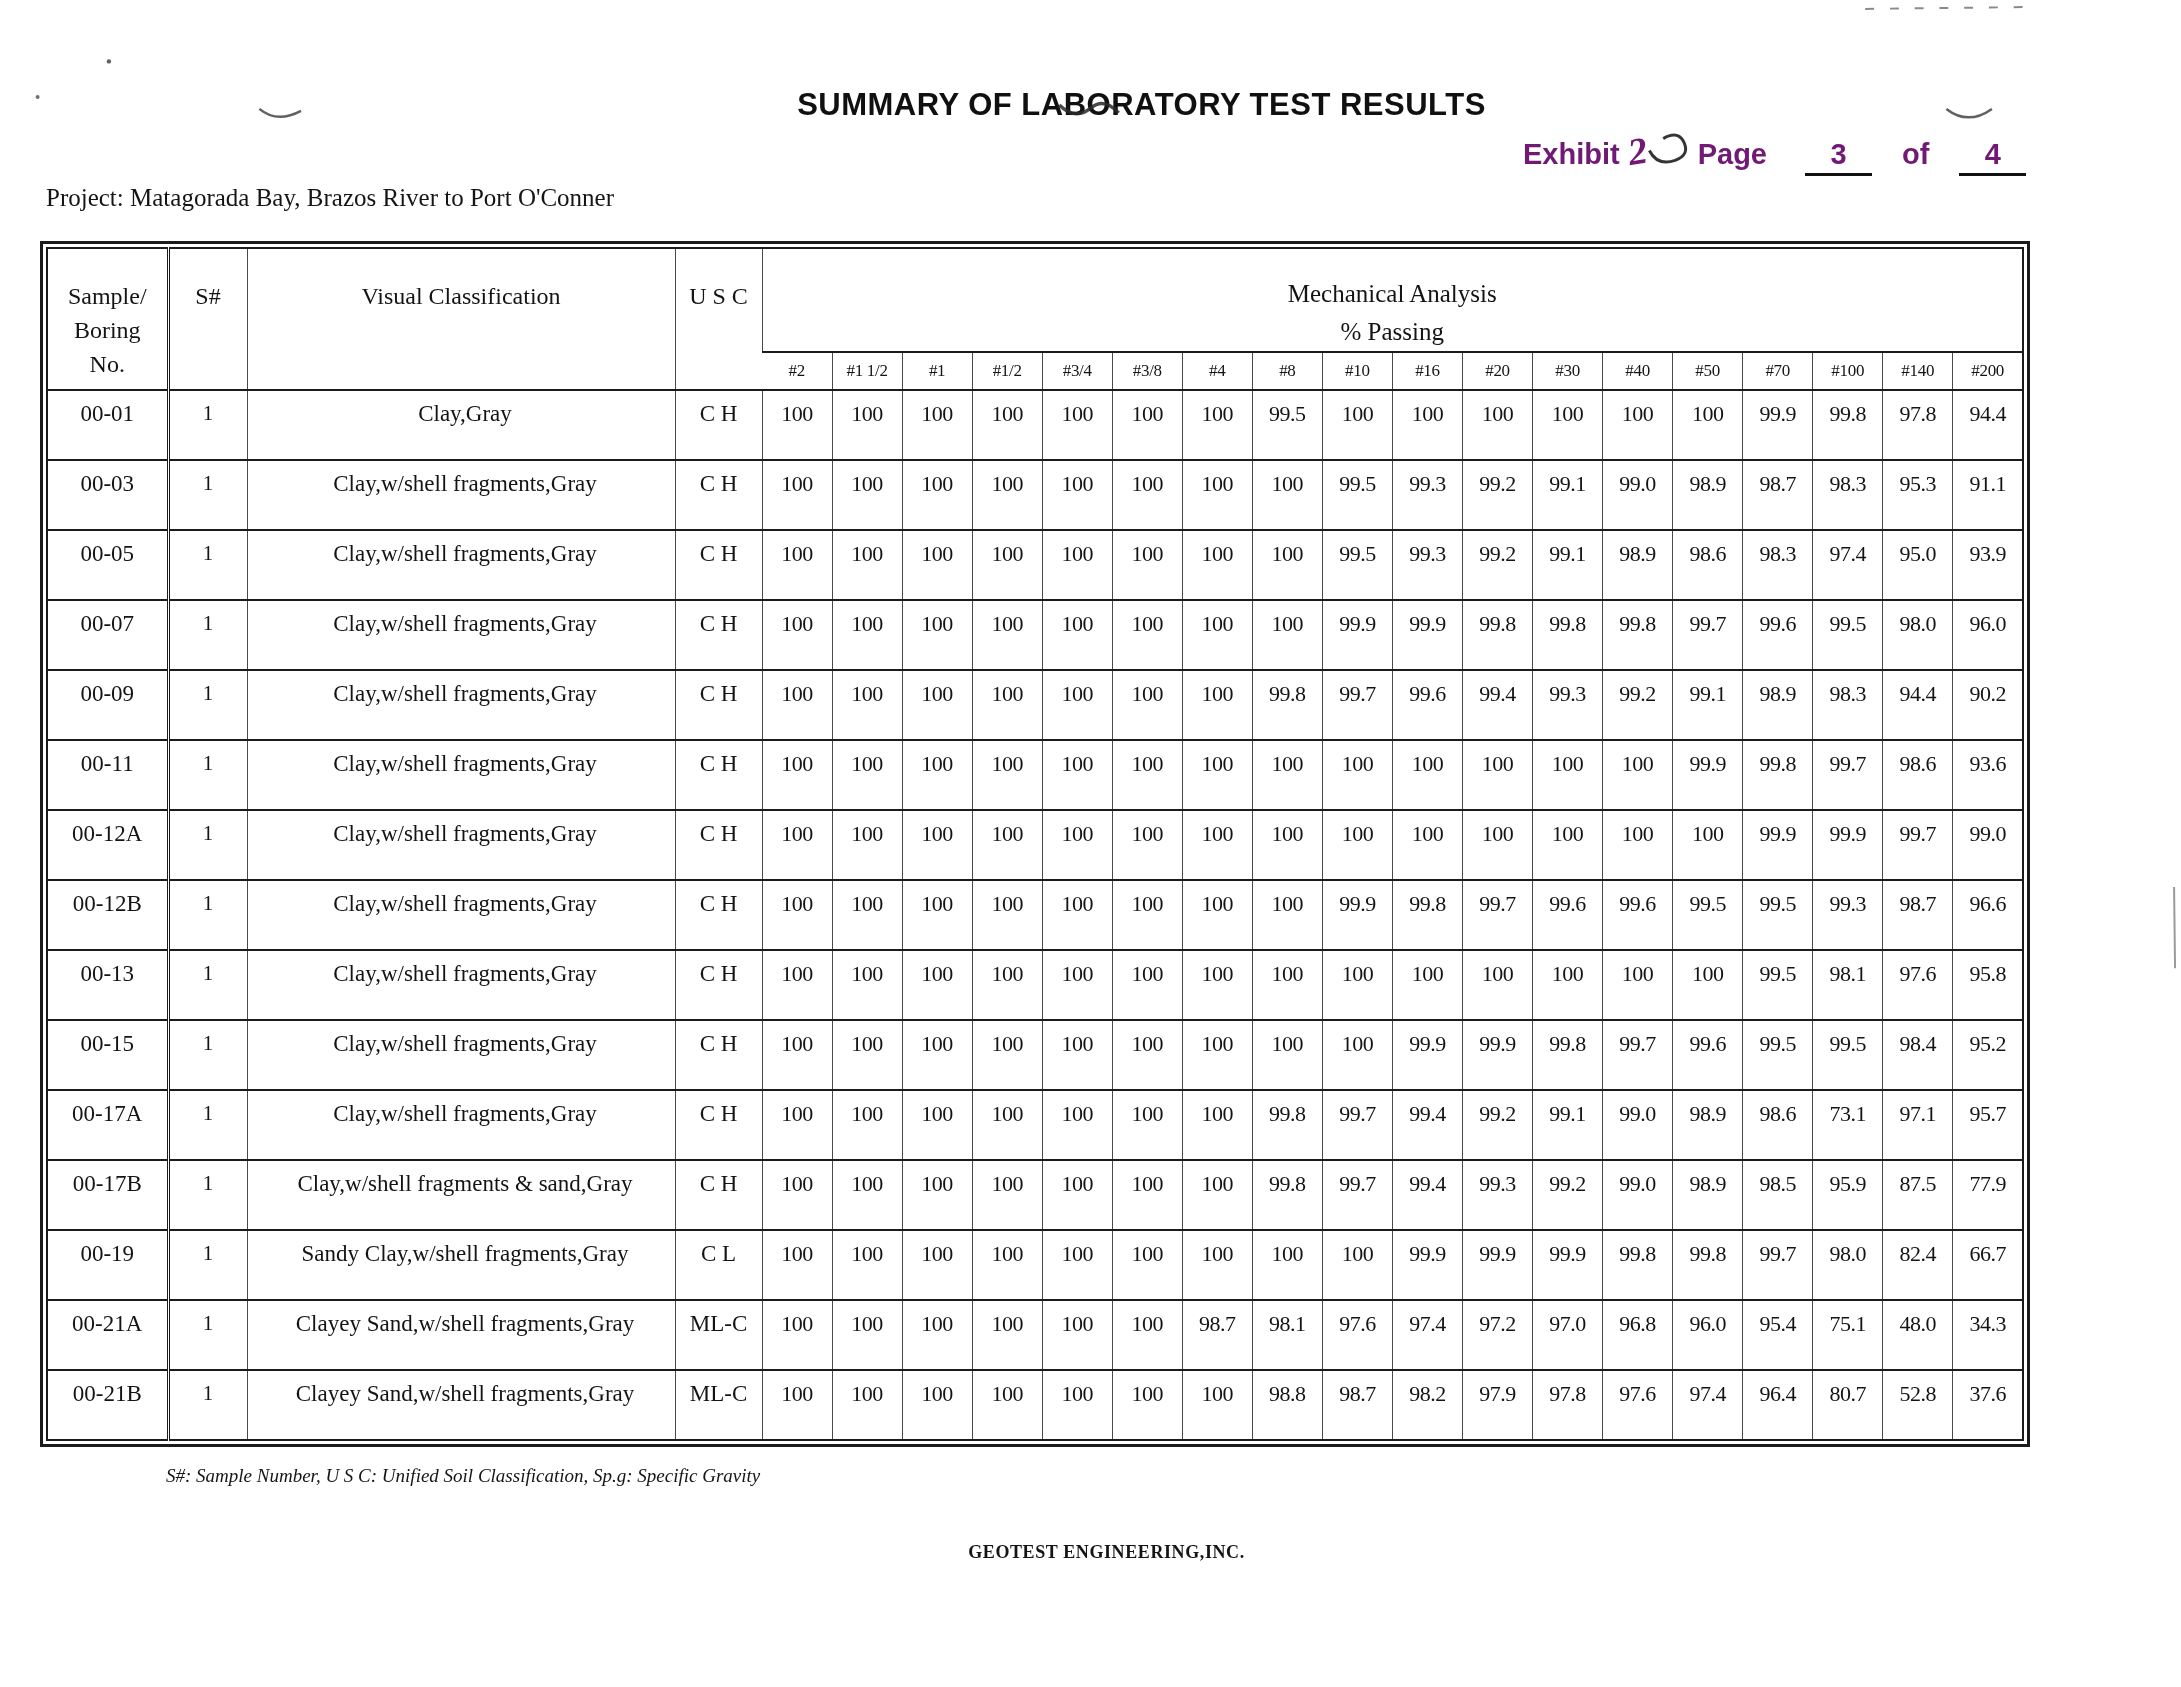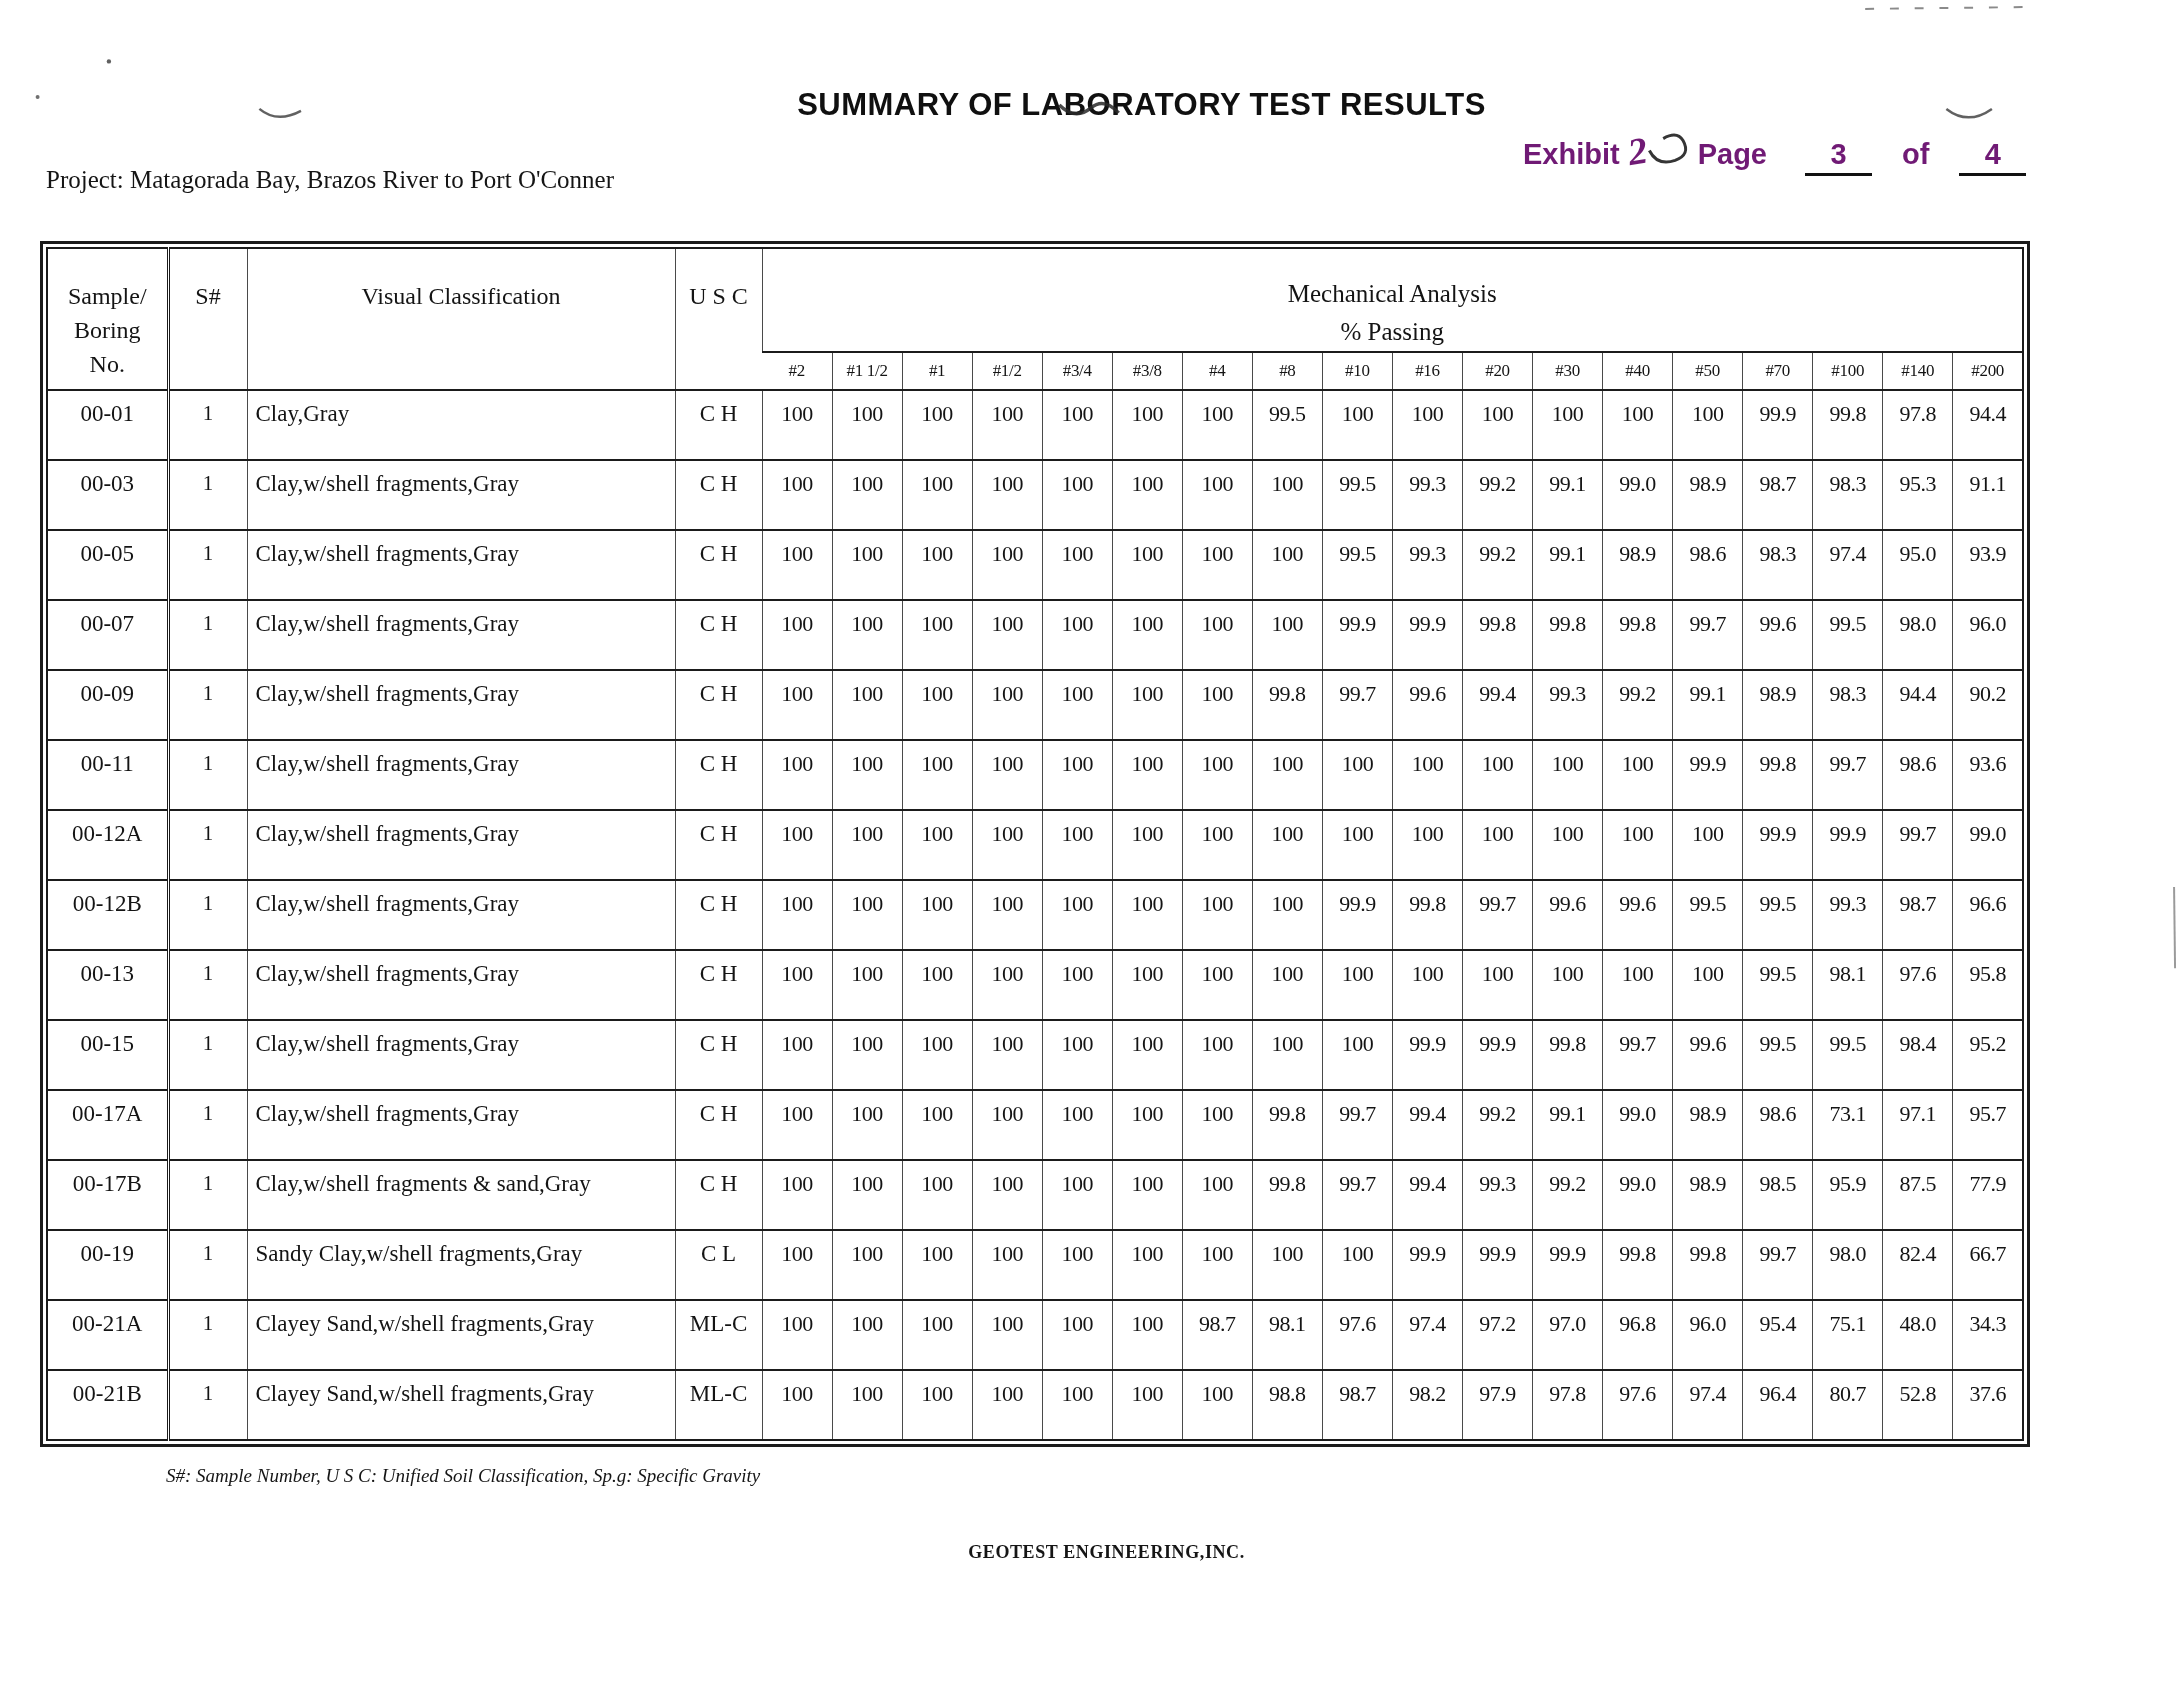--- a/index.html
+++ b/index.html
@@ -45,7 +45,7 @@
   }
   .num-underline.last { margin-left: 30px; }
   .project-line {
-    position: absolute; top: 166px; left: 46px;
+    position: absolute; top: 184px; left: 46px;
     font-size: 25px;
   }
   .contract-line {

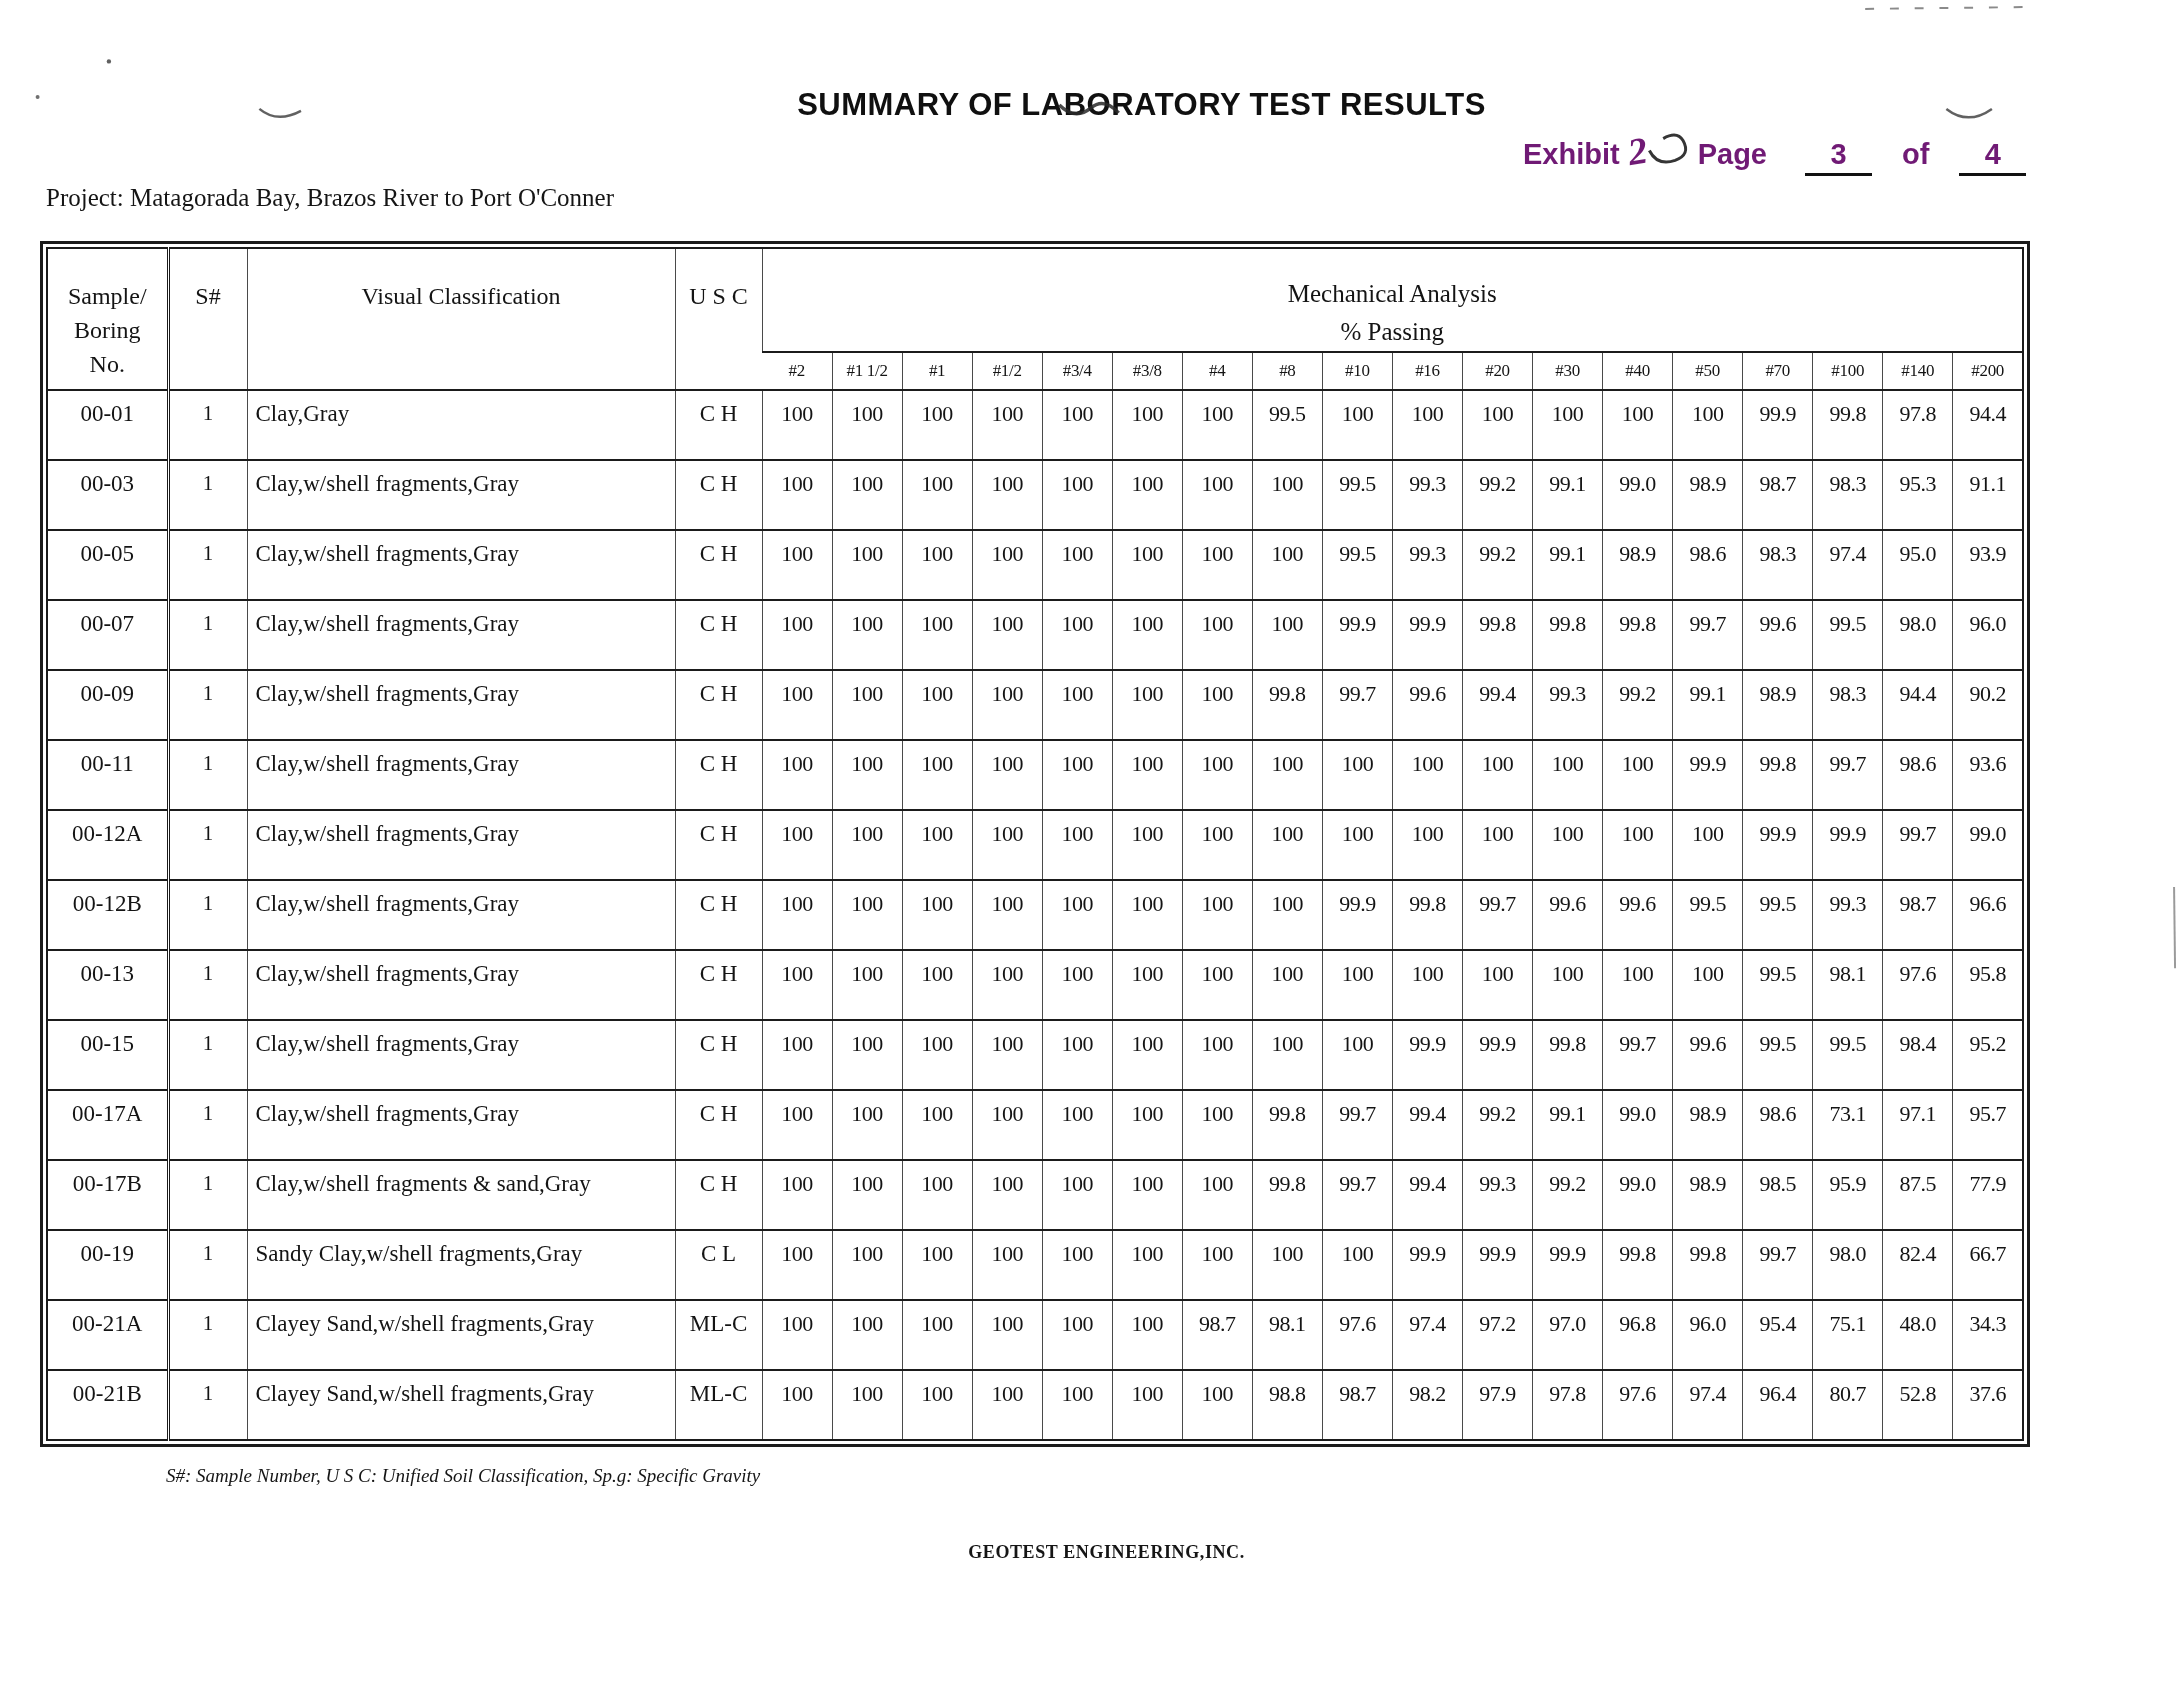--- a/index.html
+++ b/index.html
@@ -96,7 +96,7 @@
   }
   .sample-cell { text-align: center; }
   .s-cell { text-align: center; font-size: 21px; }
-  .visual-cell { text-align: left; padding-left: 8px; }
+  .visual-cell { text-align: center; padding-left: 8px; }
   .usc-cell { text-align: center; }
   .value-cell { text-align: center; font-size: 22px; letter-spacing: -0.5px; }
   .legend-line {

